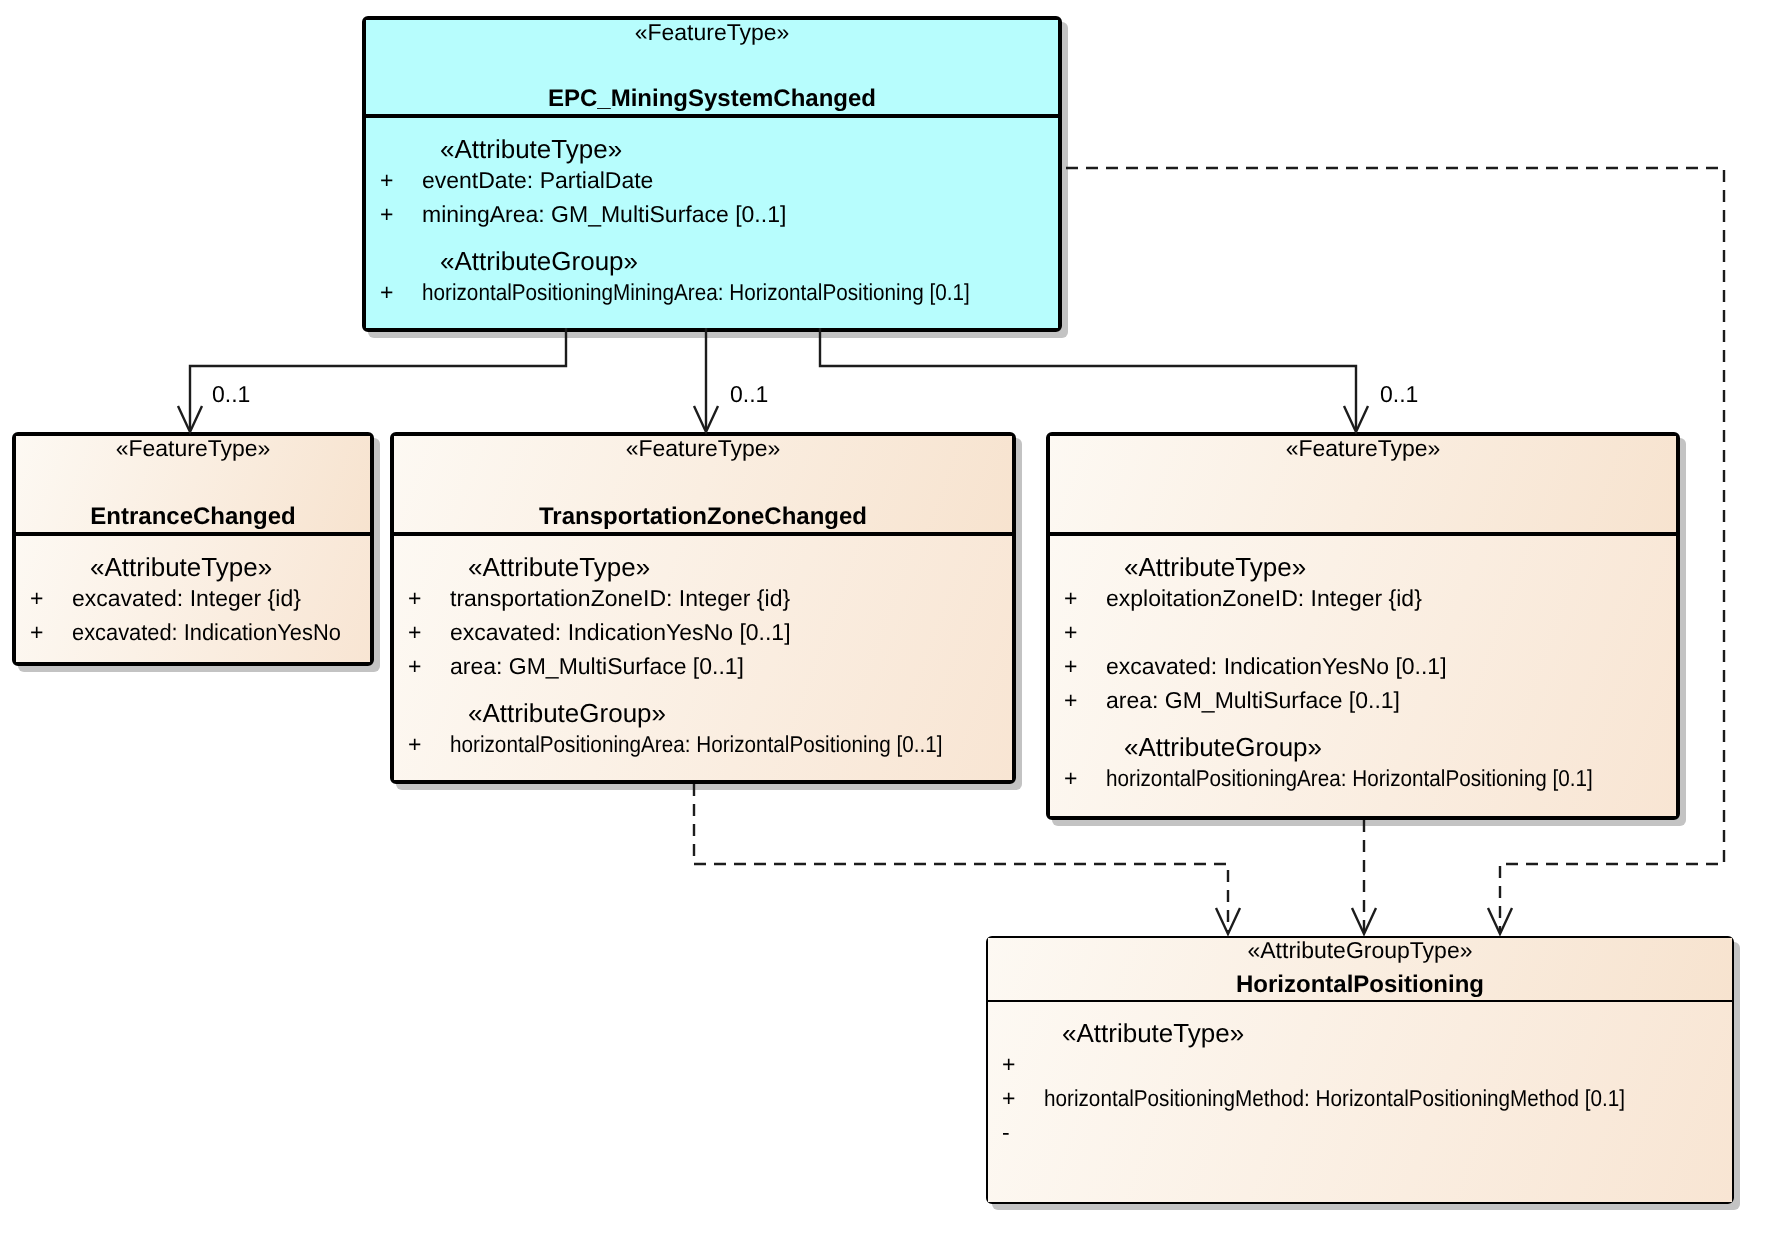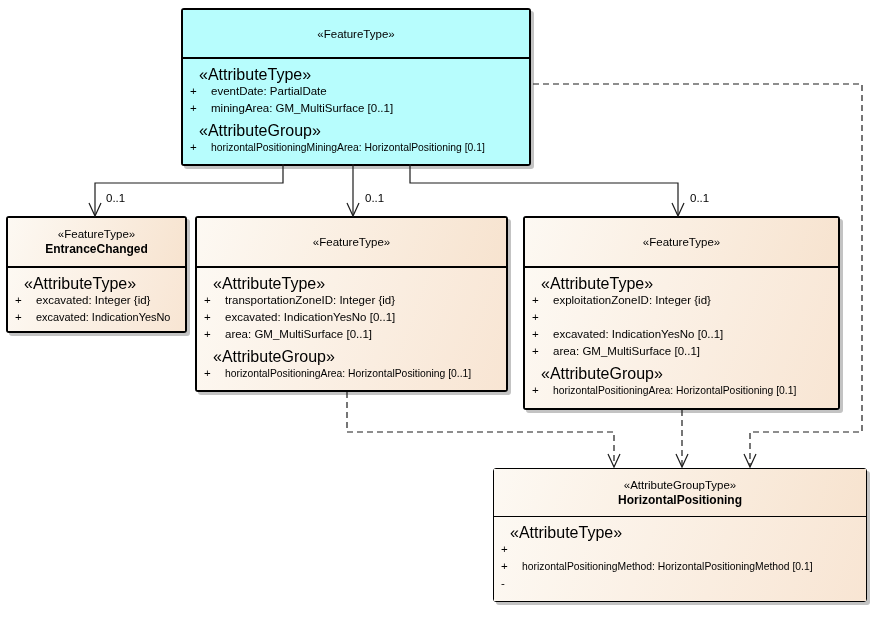--- a/index.html
+++ b/index.html
@@ -21,7 +21,7 @@
   .title{
     box-sizing:border-box;
     border-bottom:2px solid #000;
-    display:flex;flex-direction:column;justify-content:center;align-items:center;
+    display:flex;flex-direction:column;justify-content:space-between;align-items:center;
     gap:1px;flex:none;
   }
   .uml.thin .title{border-bottom-width:1px;}

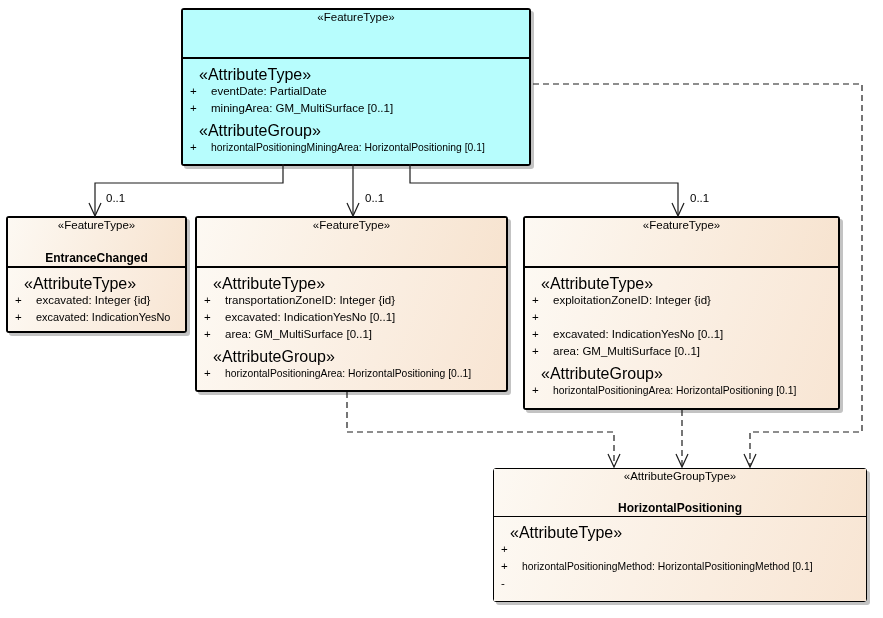--- a/index.html
+++ b/index.html
@@ -87,6 +87,7 @@
 <div class="uml cyan" style="left:181px;top:8px;width:350px;height:158px;">
   <div class="title" style="height:49px;">
     <div class="stereo">«FeatureType»</div>
+    <div class="cname">EPC_MiningSystemChanged</div>
   </div>
   <div class="attrs">
     <div class="sec">«AttributeType»</div>

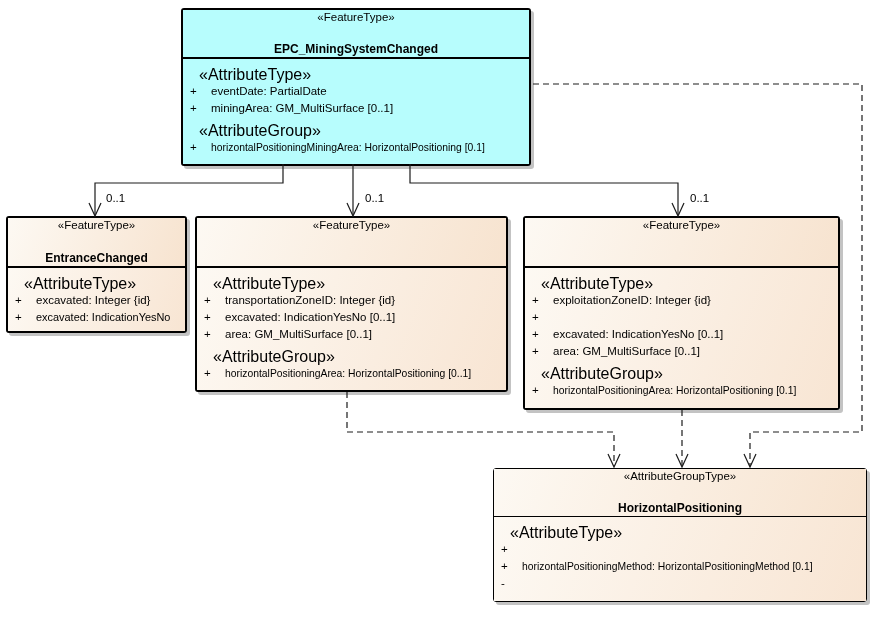--- a/index.html
+++ b/index.html
@@ -31,7 +31,7 @@
   .stereo{font-size:11.5px;line-height:14px;}
   .cname{font-size:12px;font-weight:bold;line-height:15px;}
   .attrs{flex:1;padding-top:7px;box-sizing:border-box;overflow:hidden;}
-  .sec{font-size:16px;height:17px;line-height:17px;padding-left:16px;white-space:nowrap;}
+  .sec{font-size:13px;height:17px;line-height:17px;padding-left:16px;white-space:nowrap;margin-left:21px;}
   .sec.grp{margin-top:5px;}
   .arow{display:flex;height:17px;line-height:17px;font-size:11.5px;}
   .vis{flex:none;width:21px;padding-left:7px;box-sizing:content-box;}

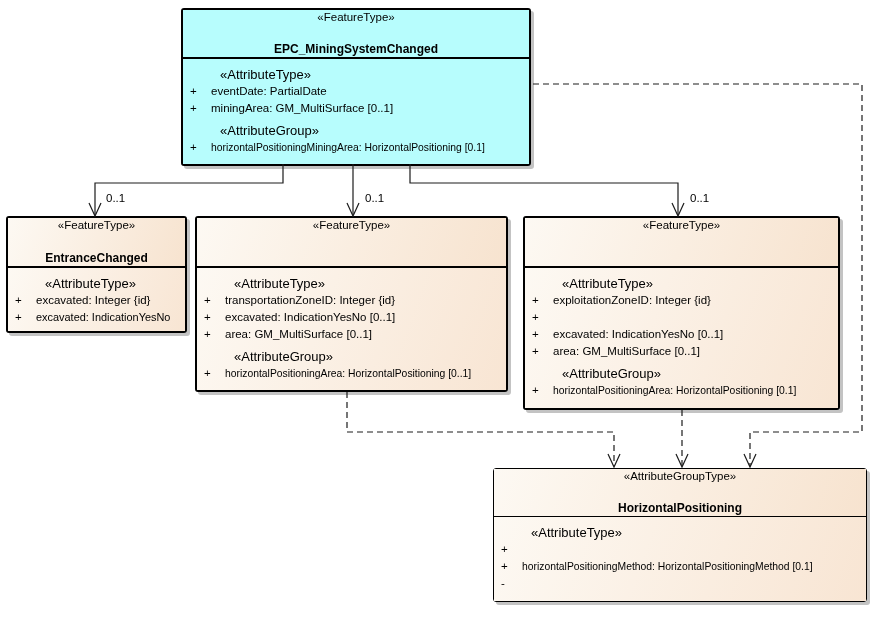--- a/index.html
+++ b/index.html
@@ -128,6 +128,7 @@
 <div class="uml feature" style="left:195px;top:216px;width:313px;height:176px;">
   <div class="title" style="height:50px;">
     <div class="stereo">«FeatureType»</div>
+    <div class="cname">TransportationZoneChanged</div>
   </div>
   <div class="attrs">
     <div class="sec">«AttributeType»</div>

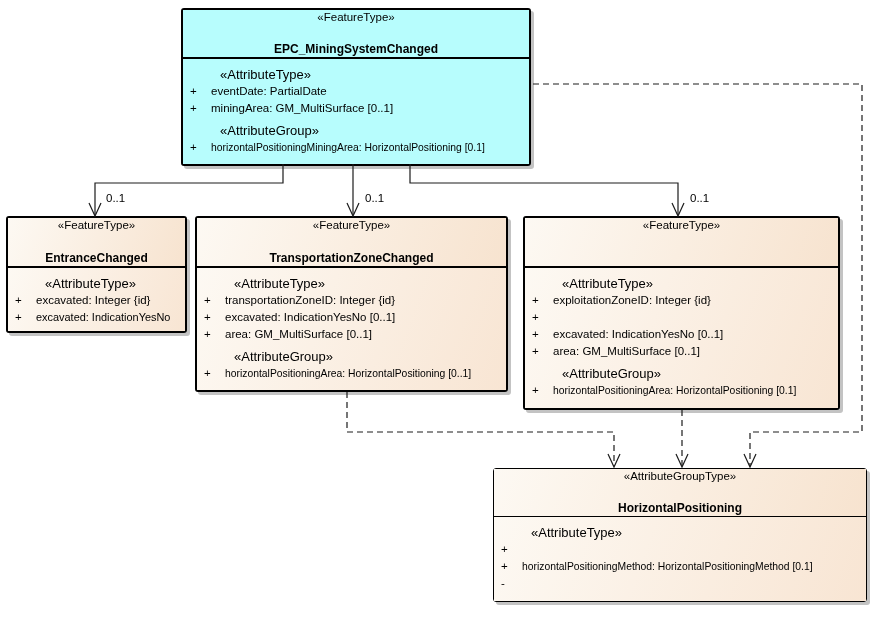--- a/index.html
+++ b/index.html
@@ -182,7 +182,7 @@
 </div>
 
 <div class="uml feature thin" style="left:493px;top:468px;width:374px;height:134px;">
-  <div class="title" style="height:48px;">
+  <div class="title" style="height:32px;">
     <div class="stereo">«AttributeGroupType»</div>
     <div class="cname">HorizontalPositioning</div>
   </div>

